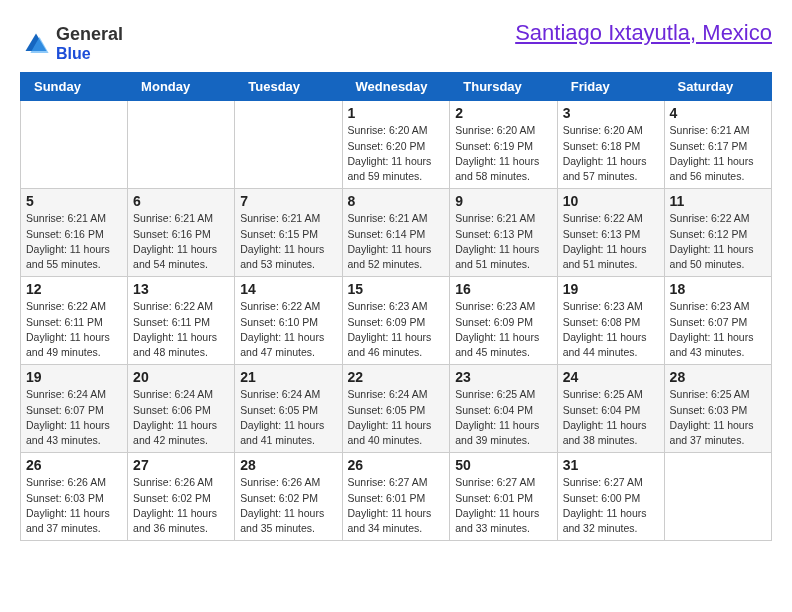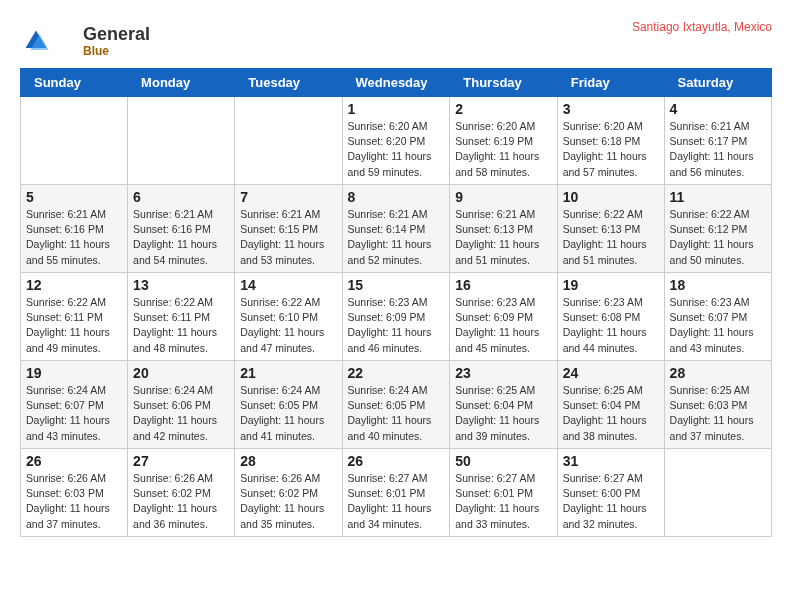--- a/index.html
+++ b/index.html
@@ -25,7 +25,6 @@
       display: flex;
       flex-direction: column;
       line-height: 1.1;
-      margin-left: 27px;
     }
     .logo-general {
       font-size: 18px;

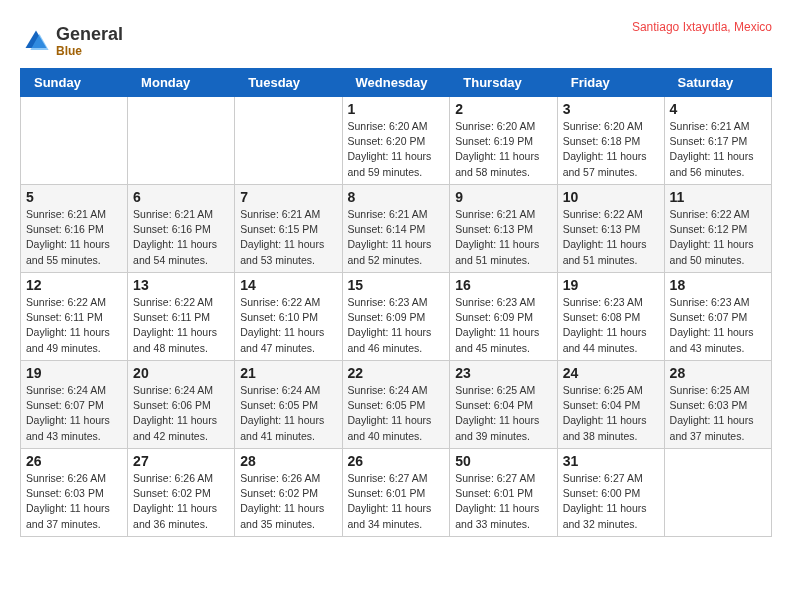--- a/index.html
+++ b/index.html
@@ -51,8 +51,9 @@
       color: #222;
     }
     .location-title {
-      font-size: 12px;
-      color: #ef4444;
+      font-size: 22px;
+      color: #6d28d9;
+      text-decoration: underline;
     }
     .calendar {
       width: 100%;

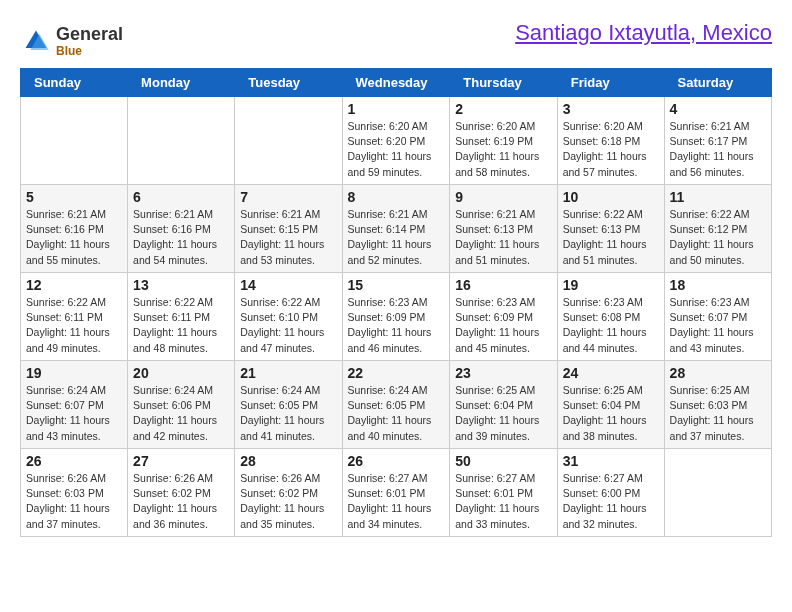--- a/index.html
+++ b/index.html
@@ -32,9 +32,9 @@
       color: #333;
     }
     .logo-blue {
-      font-size: 12px;
+      font-size: 16px;
       font-weight: bold;
-      color: #a16207;
+      color: #1d4ed8;
     }
     .logo-icon {
       width: 28px;

